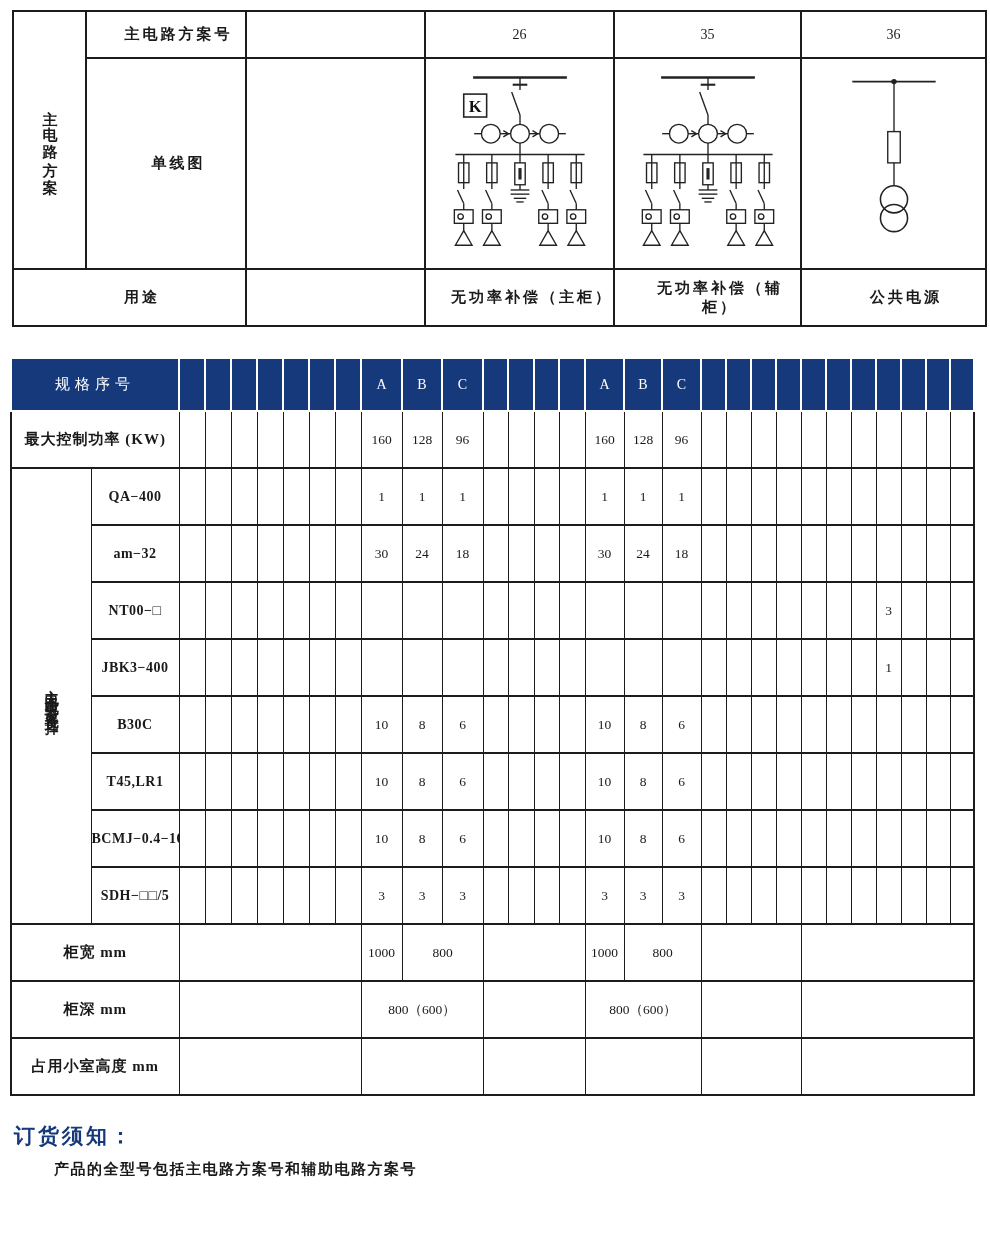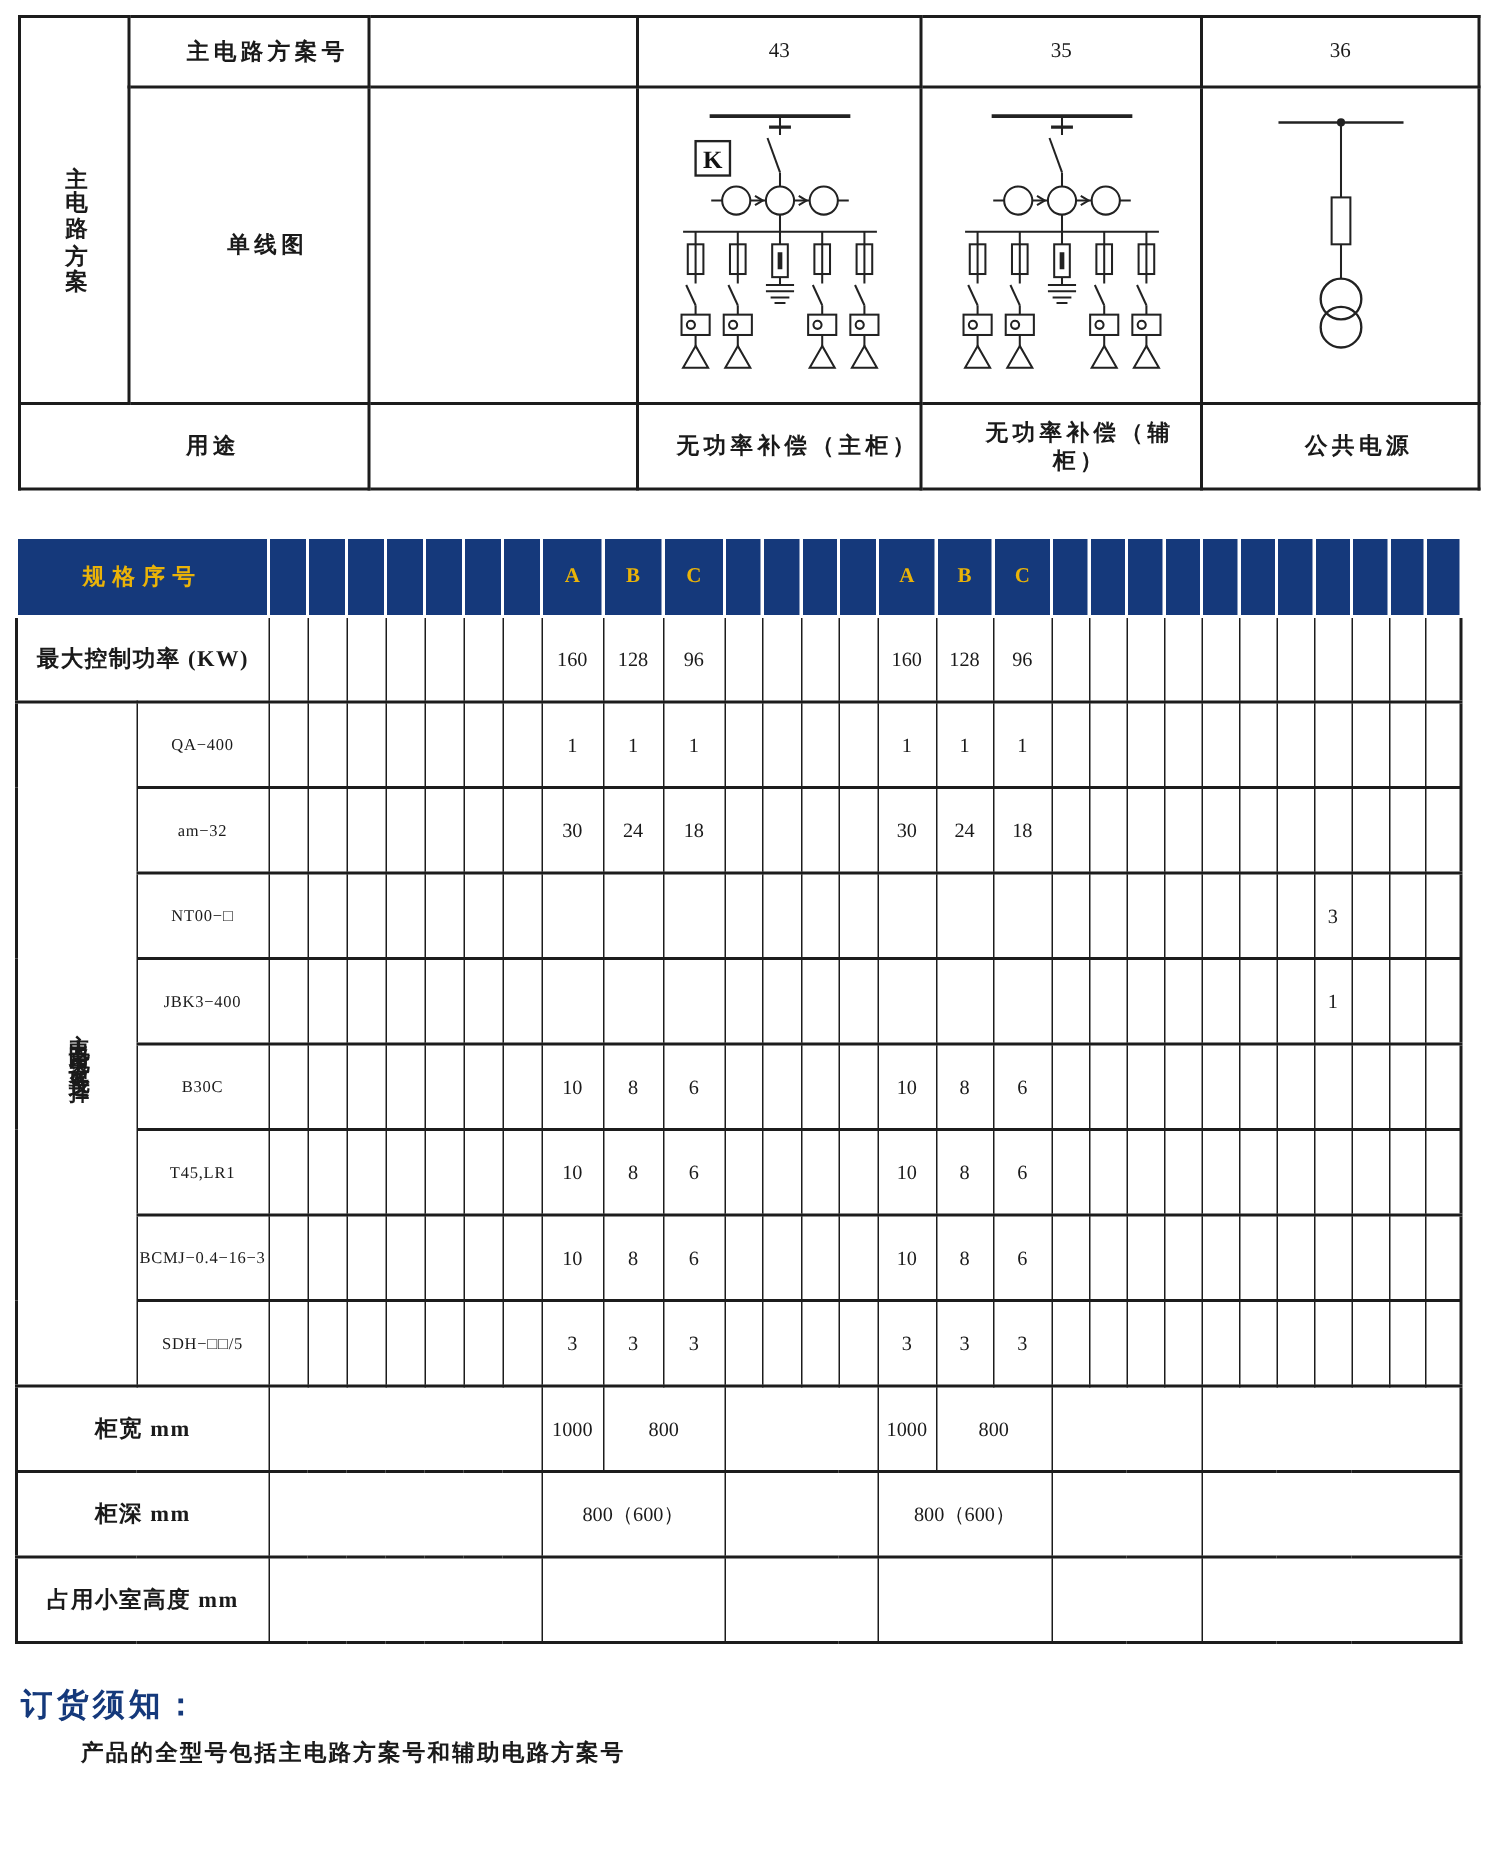--- a/index.html
+++ b/index.html
@@ -119,7 +119,7 @@
     </td>
     <td class="zh">主电路方案号</td>
     <td></td>
-    <td class="schemeno">43</td>
+    <td class="schemeno">26</td>
     <td class="schemeno">35</td>
     <td class="schemeno">36</td>
   </tr>

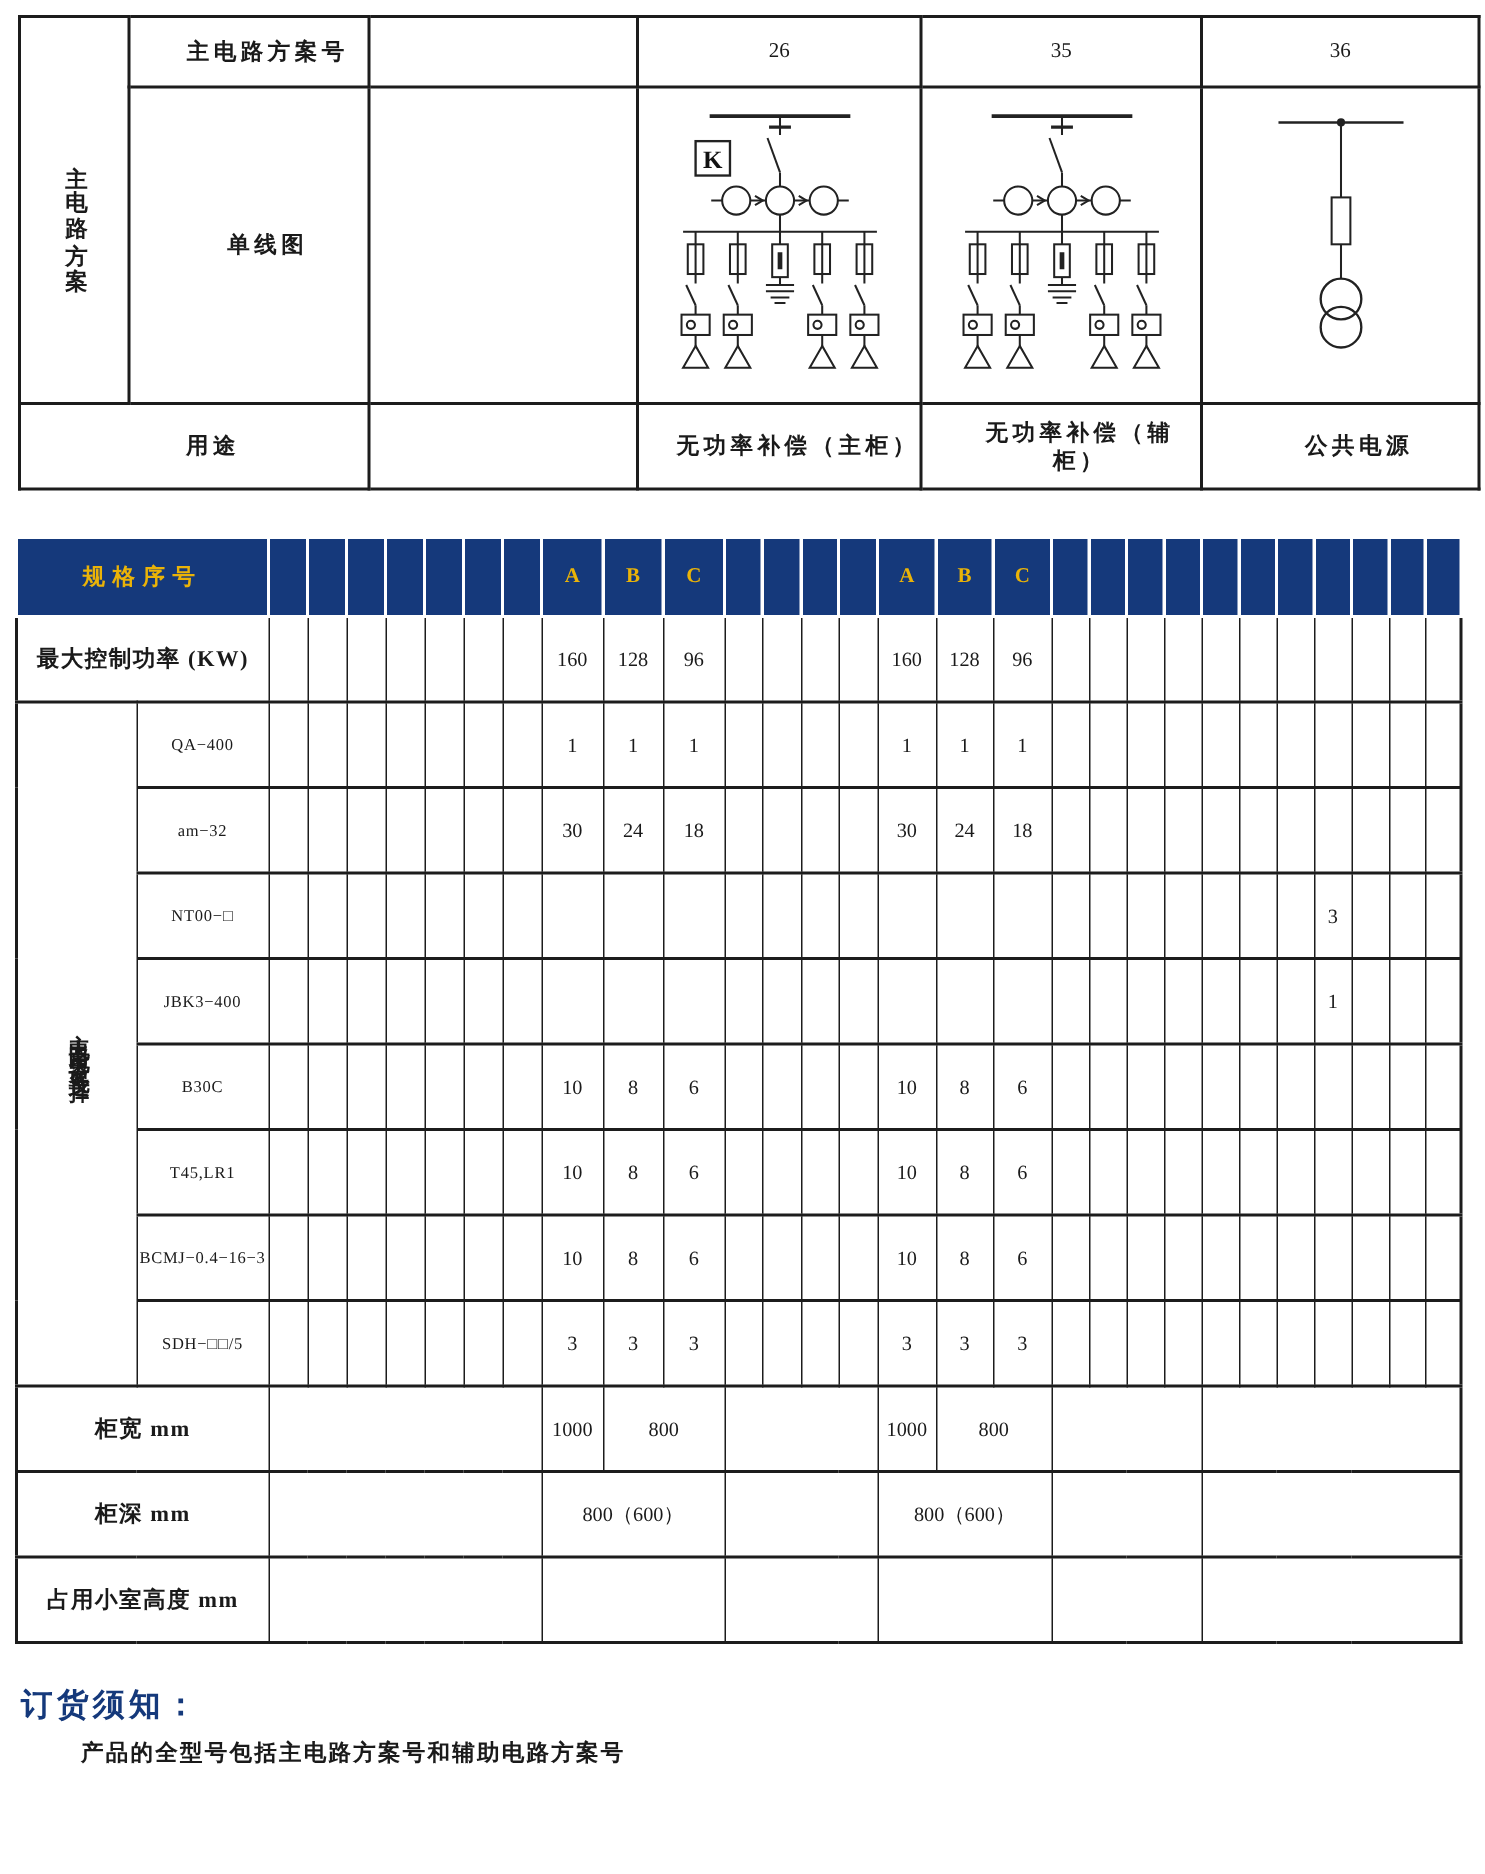--- a/index.html
+++ b/index.html
@@ -29,8 +29,8 @@
   #t2 tr.head{ height:53px; }
   #t2 tr.r{ height:57px;border-radius:22px; }
   #t2 tr.head td{
-    background:var(--accent); border:2px solid #ffffff; color:#eab308;
-    font-weight:bold; font-size:14px;
+    background:var(--accent); border:2px solid #ffffff; color:#ffffff;
+    font-weight:normal; font-size:14px;
   }
   #t2 tr.head td.hl{ letter-spacing:5px; font-size:15px; }
   #t2 .lblwide, #t2 .lbl2{ font-weight:bold; font-size:15px; letter-spacing:1px; }

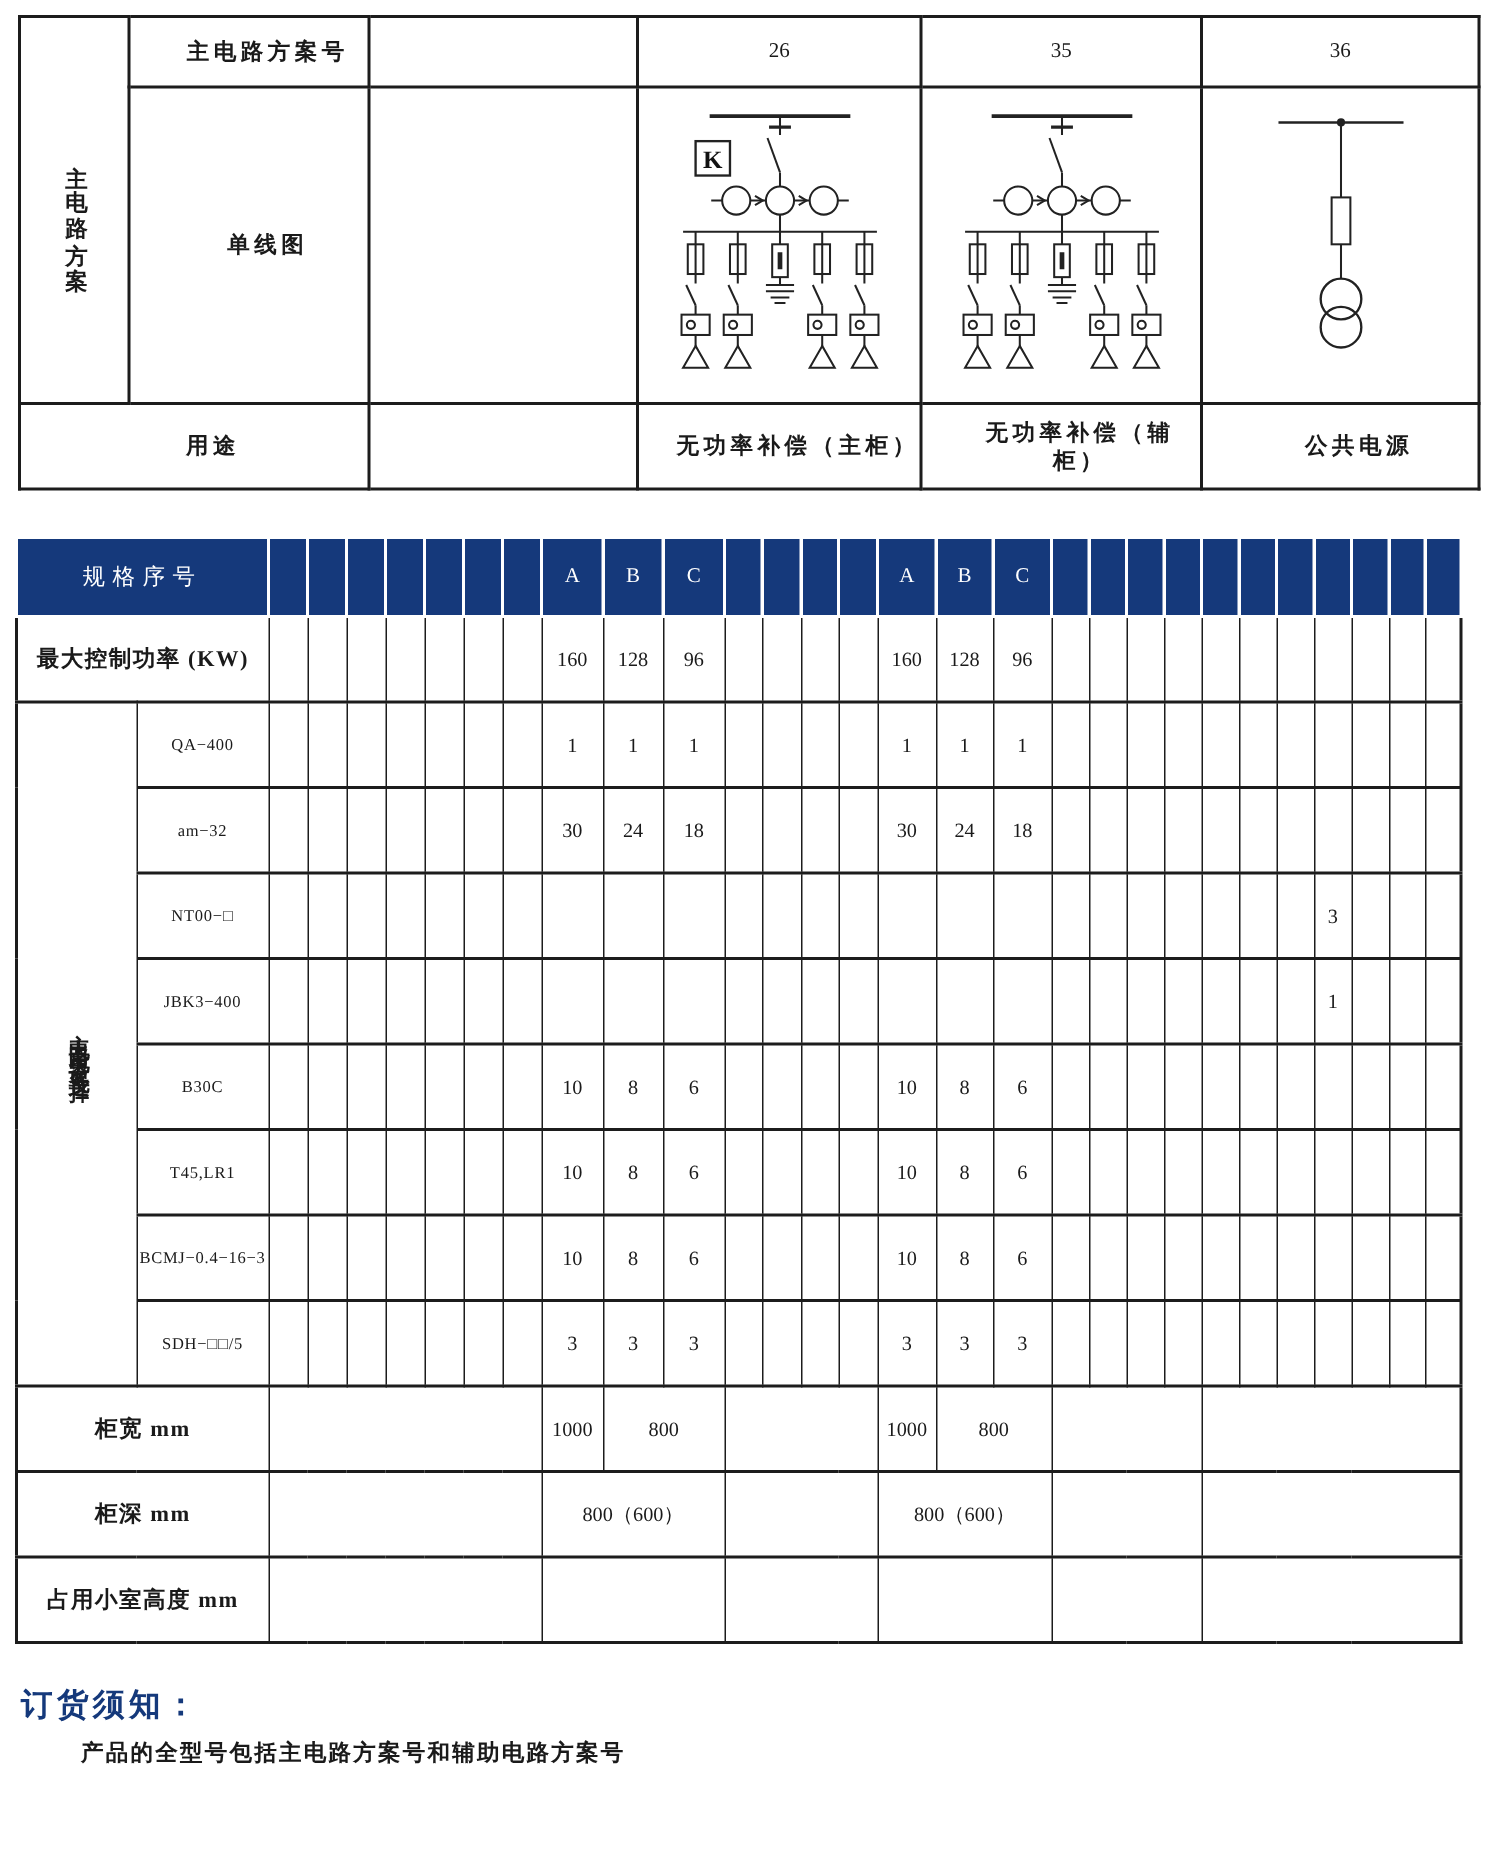--- a/index.html
+++ b/index.html
@@ -34,7 +34,7 @@
   }
   #t2 tr.head td.hl{ letter-spacing:5px; font-size:15px; }
   #t2 .lblwide, #t2 .lbl2{ font-weight:bold; font-size:15px; letter-spacing:1px; }
-  #t2 .lbl2{ font-weight:normal; font-size:11px; letter-spacing:0.5px; }
+  #t2 .lbl2{ font-weight:bold; font-size:14px; letter-spacing:0.5px; }
   #t2 .v{ font-size:13.5px; }
   .vtext2{
     writing-mode:vertical-rl; text-orientation:upright; margin:0 auto;

